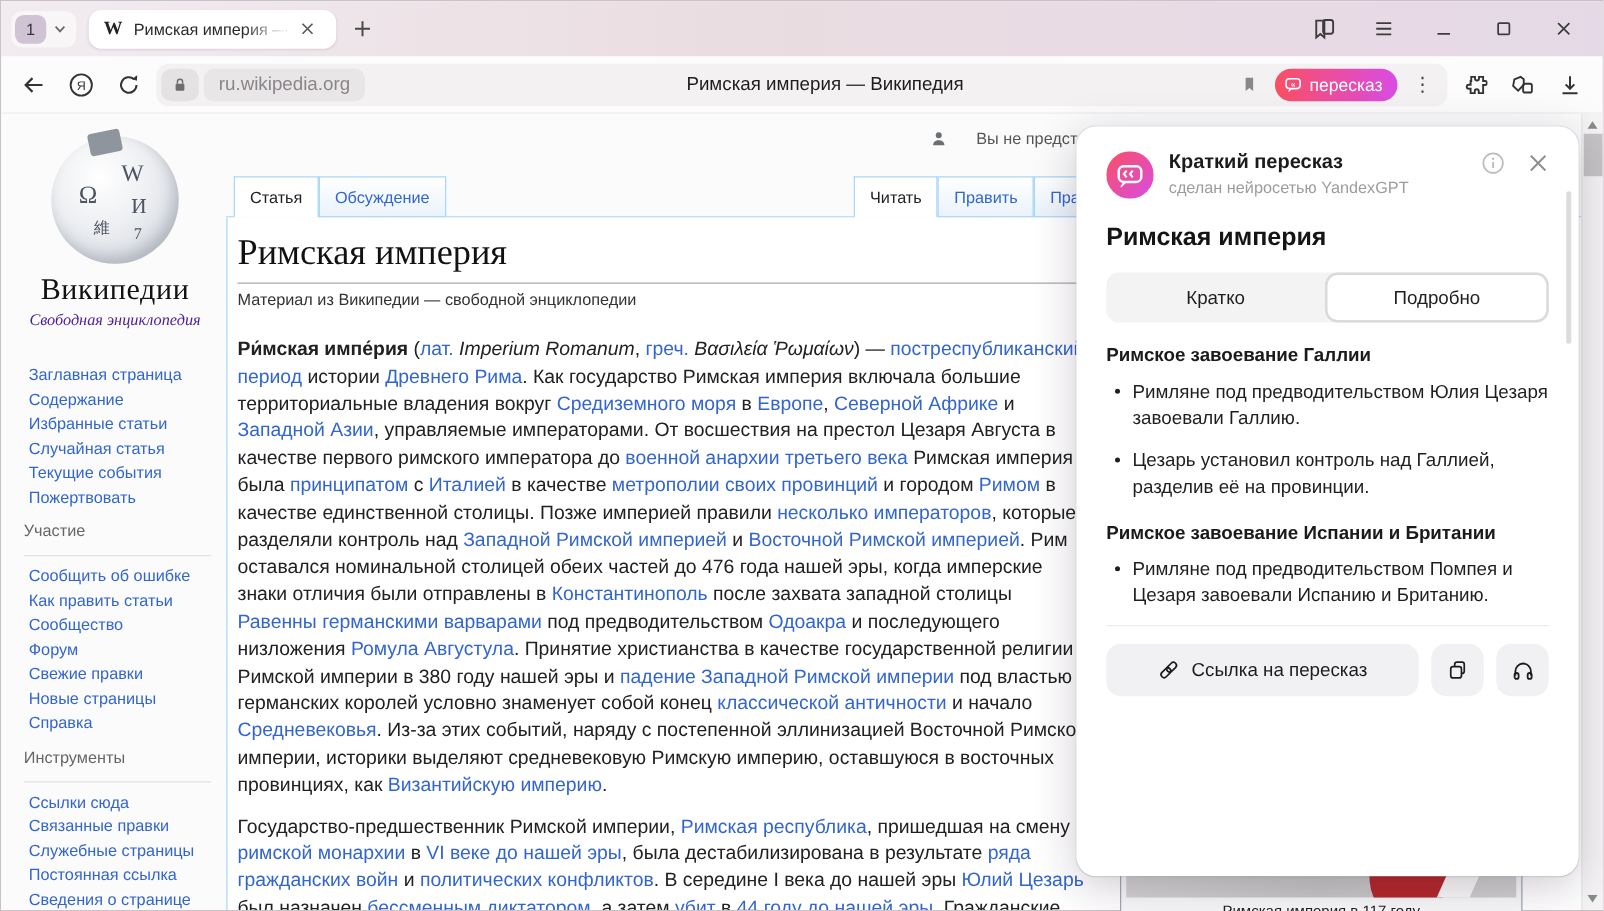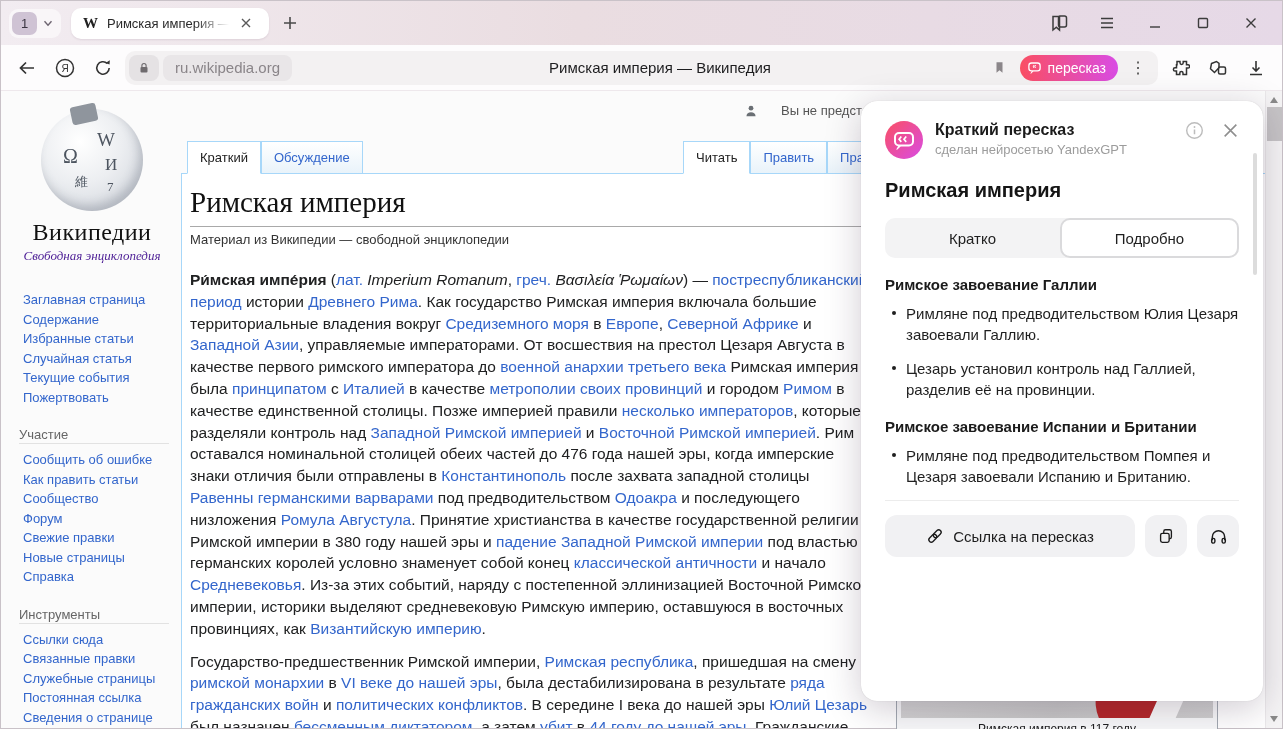--- a/index.html
+++ b/index.html
@@ -301,7 +301,7 @@
 
     <div class="tabsrow">
       <div class="tabs-left" id="wiki-tabs-left">
-          <div class="wtab active">Краткий</div>
+          <div class="wtab active">Статья</div>
           <div class="wtab">Обсуждение</div>
         </div>
       <div class="tabs-right" id="wiki-tabs-right">

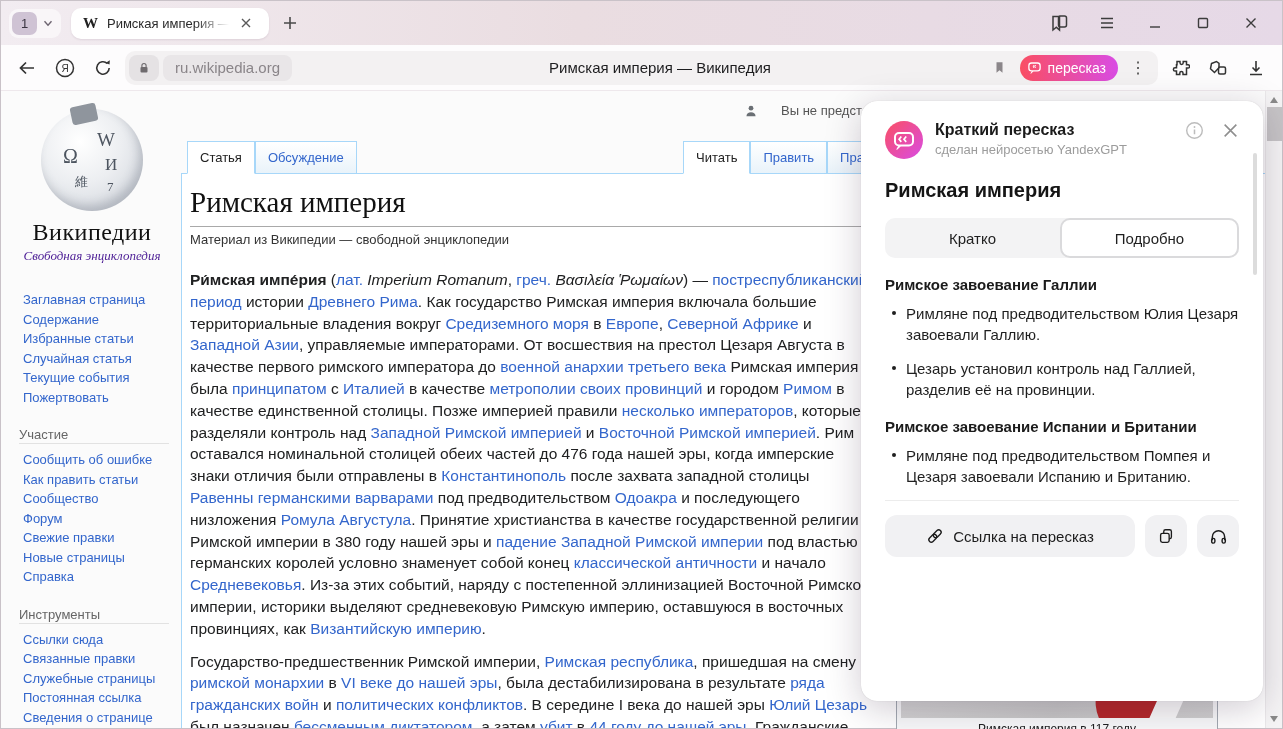--- a/index.html
+++ b/index.html
@@ -61,7 +61,7 @@
   .tagline { text-align:center; font-family:"Liberation Serif",serif; font-style:italic;
     font-size:13px; color:#4c1d95; margin-top:2px; }
   .nav { margin-top:26px; padding-left:12px; }
-  .nav-title { font-size:13px; color:#666; margin:20px 0 6px -4px; padding-bottom:1px;
+  .nav-title { font-size:13px; color:#666; margin:10px 0 6px -4px; padding-bottom:12px;
     border-bottom:1px solid #e2e2e2; width:150px; }
   .nav a { display:block; font-size:13px; line-height:19.5px; color:#36c;
     text-decoration:none; cursor:pointer; }

